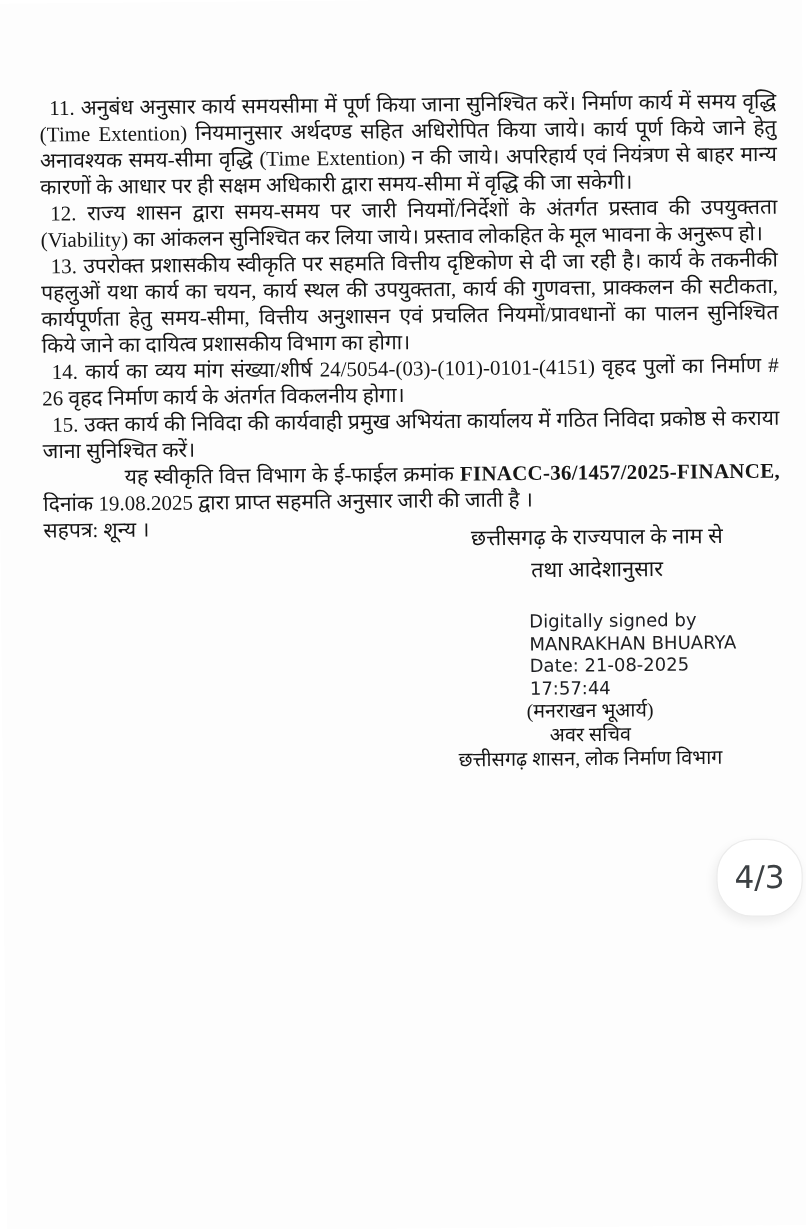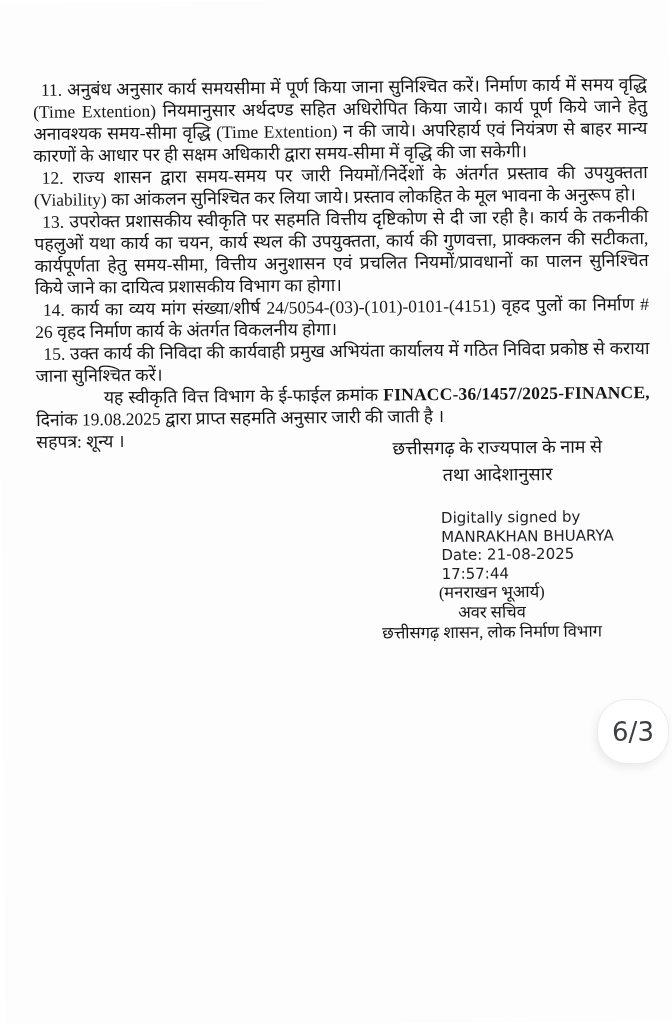--- a/index.html
+++ b/index.html
@@ -143,6 +143,6 @@
 
 </div>
 
-<div class="page-badge">6/3</div>
+<div class="page-badge">4/3</div>
 
 </body></html>

